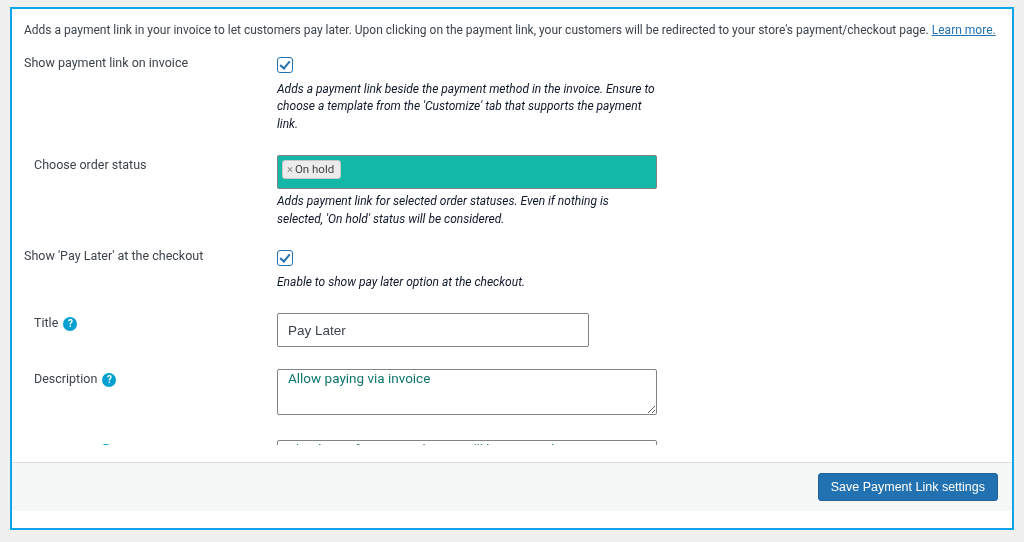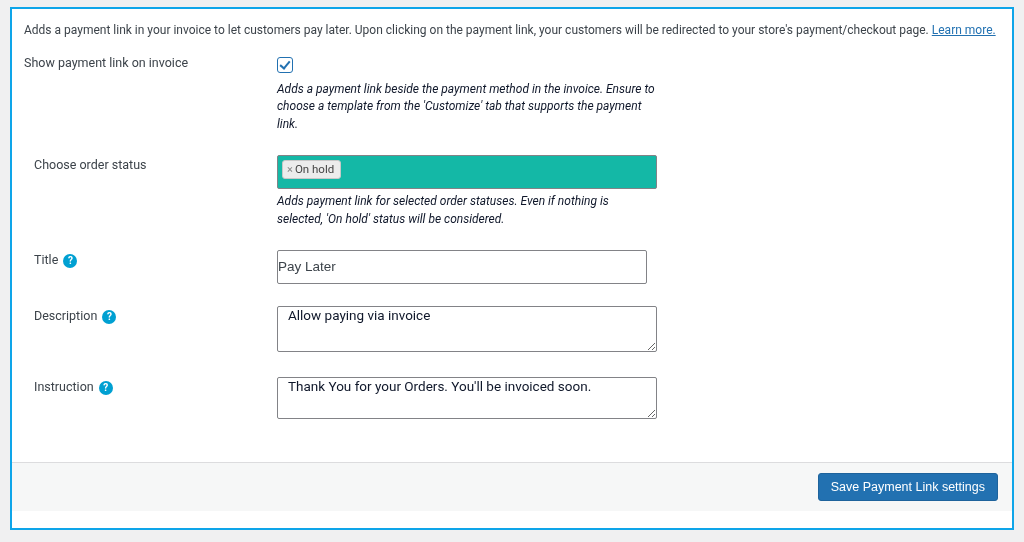--- a/index.html
+++ b/index.html
@@ -215,6 +215,13 @@
           </td>
         </tr>
 
+        <tr>
+          <td class="label-col">Show 'Pay Later' at the checkout</td>
+          <td class="field-col">
+            <input type="checkbox" class="checkbox" checked="" style="">
+            <div class="desc" style="font-style:italic">Enable to show pay later option at the checkout.</div>
+          </td>
+        </tr>
 
         <tr>
           <td class="label-col sub">

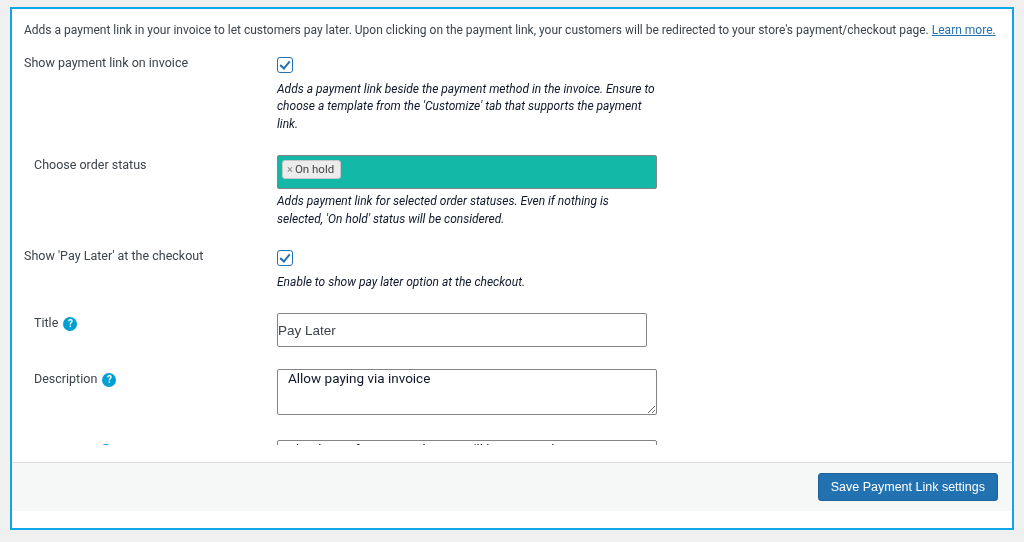--- a/index.html
+++ b/index.html
@@ -130,9 +130,9 @@
   }
   .text-input {
     border: 1px solid #828387;
-    width: 370px;
+    width: 312px;
     height: 34px;
-    padding: 4px 0;
+    padding: 4px 10px;
     font-size: 13.5px;
     color: #3c434a;
     border-radius: 2px;

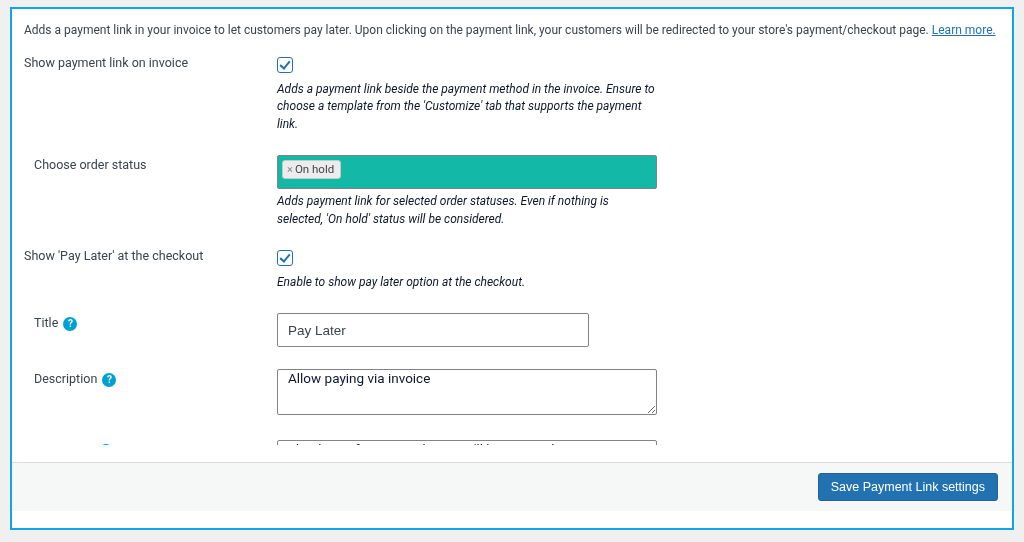--- a/index.html
+++ b/index.html
@@ -144,7 +144,7 @@
     height: 46px;
     padding: 0 10px;
     font-size: 13.5px;
-    color: #0f172a;
+    color: #0f766e;
     border-radius: 2px;
     background: #ffffff;
     resize: both;

